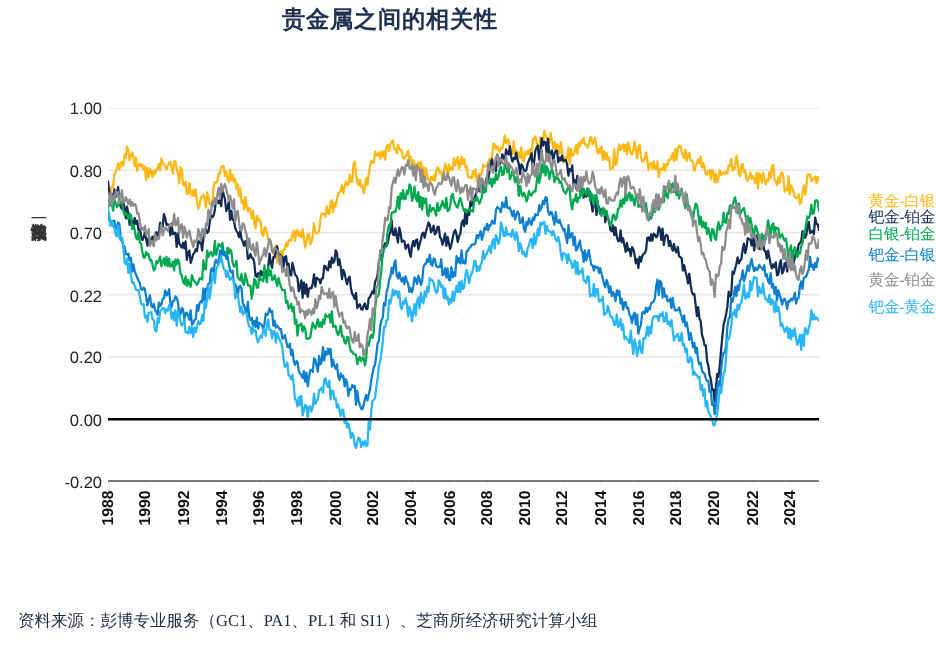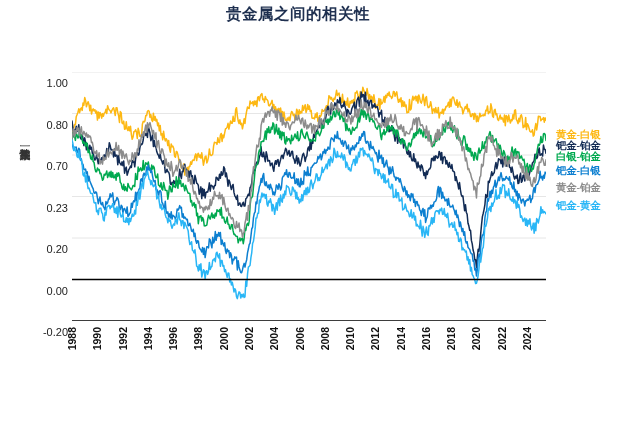--- a/index.html
+++ b/index.html
@@ -13,7 +13,7 @@
   #figure{position:relative;width:624px;height:432px;}
 
   
-  .title-block{position:absolute;left:0;top:4px;width:520px;text-align:center;margin-left:38px;}
+  .title-block{position:absolute;left:0;top:4px;width:520px;text-align:center;}
   .main-title{
     font-family:"Liberation Serif","DejaVu Serif",serif;
     font-size:15.5px;font-weight:bold;color:#1f3050;line-height:19px;

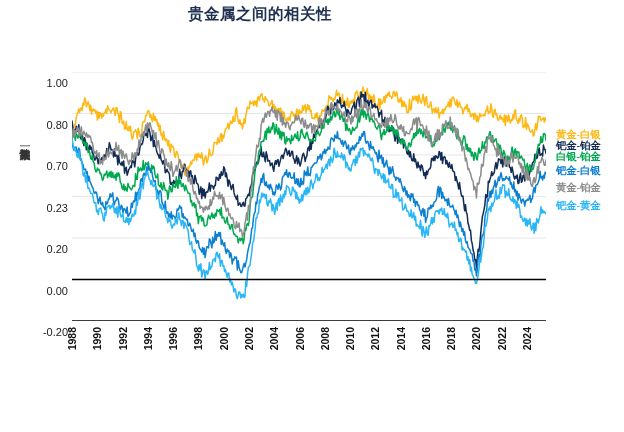--- a/index.html
+++ b/index.html
@@ -38,7 +38,7 @@
     font-size:11px;color:#222;font-family:"Liberation Sans",sans-serif;
     transform:translateY(-7px);
   }
-  #yticks{position:absolute;left:14px;top:12px;width:54px;height:382px;}
+  #yticks{position:absolute;left:14px;top:2px;width:54px;height:382px;}
 
   #xticks{position:absolute;left:0;top:0;width:624px;height:432px;}
   .xtick{

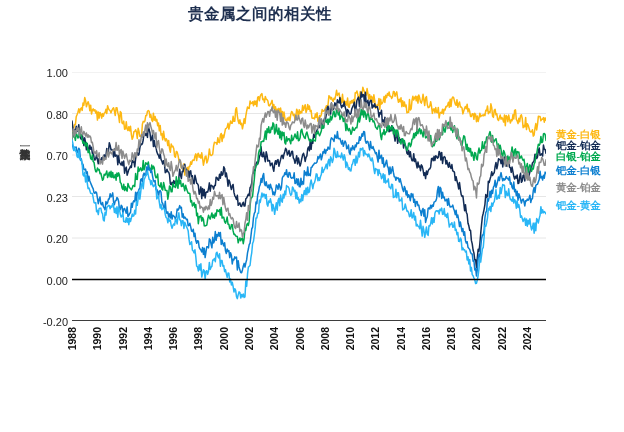--- a/index.html
+++ b/index.html
@@ -56,8 +56,8 @@
   #legend{position:absolute;left:556px;top:122px;width:70px;}
   .leg-item{
     font-family:"Liberation Serif","DejaVu Serif",serif;
-    font-size:10.5px;font-weight:bold;line-height:11.4px;
-    white-space:nowrap;letter-spacing:-.2px;
+    font-size:10.5px;font-weight:normal;line-height:11.4px;
+    white-space:nowrap;letter-spacing:-.2px;margin-left:23px;
   }
 
   

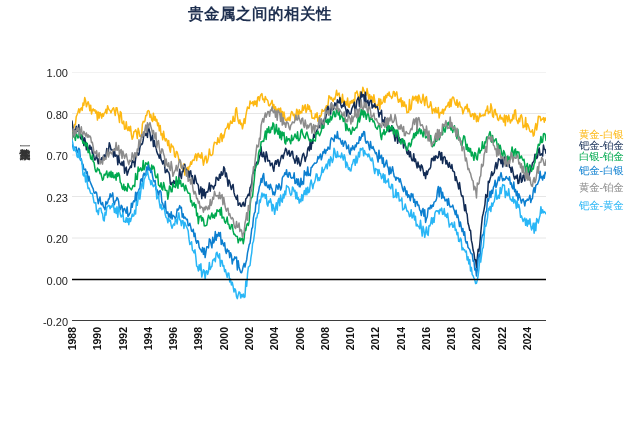--- a/index.html
+++ b/index.html
@@ -82,7 +82,7 @@
       <div class="ytick" style="top: 72px;">1.00</div>
       <div class="ytick" style="top: 113.5px;">0.80</div>
       <div class="ytick" style="top: 155px;">0.70</div>
-      <div class="ytick" style="top: 196.5px;">0.23</div>
+      <div class="ytick" style="top: 196.5px;">0.22</div>
       <div class="ytick" style="top: 238px;">0.20</div>
       <div class="ytick" style="top: 279.5px;">0.00</div>
       <div class="ytick" style="top: 321px;">-0.20</div>

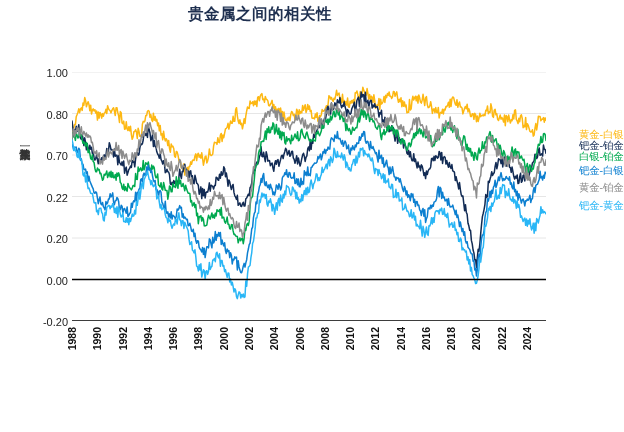--- a/index.html
+++ b/index.html
@@ -156,6 +156,7 @@
       <div class="leg-item" style="position: absolute; left: 0px; top: 78px; color: rgb(41, 182, 246);">钯金-黄金</div>
     </div>
 
+  <div class="source">资料来源：彭博专业服务（GC1、PA1、PL1 和 SI1）、芝商所经济研究计算小组</div>
 </div>
 
 </body></html>

